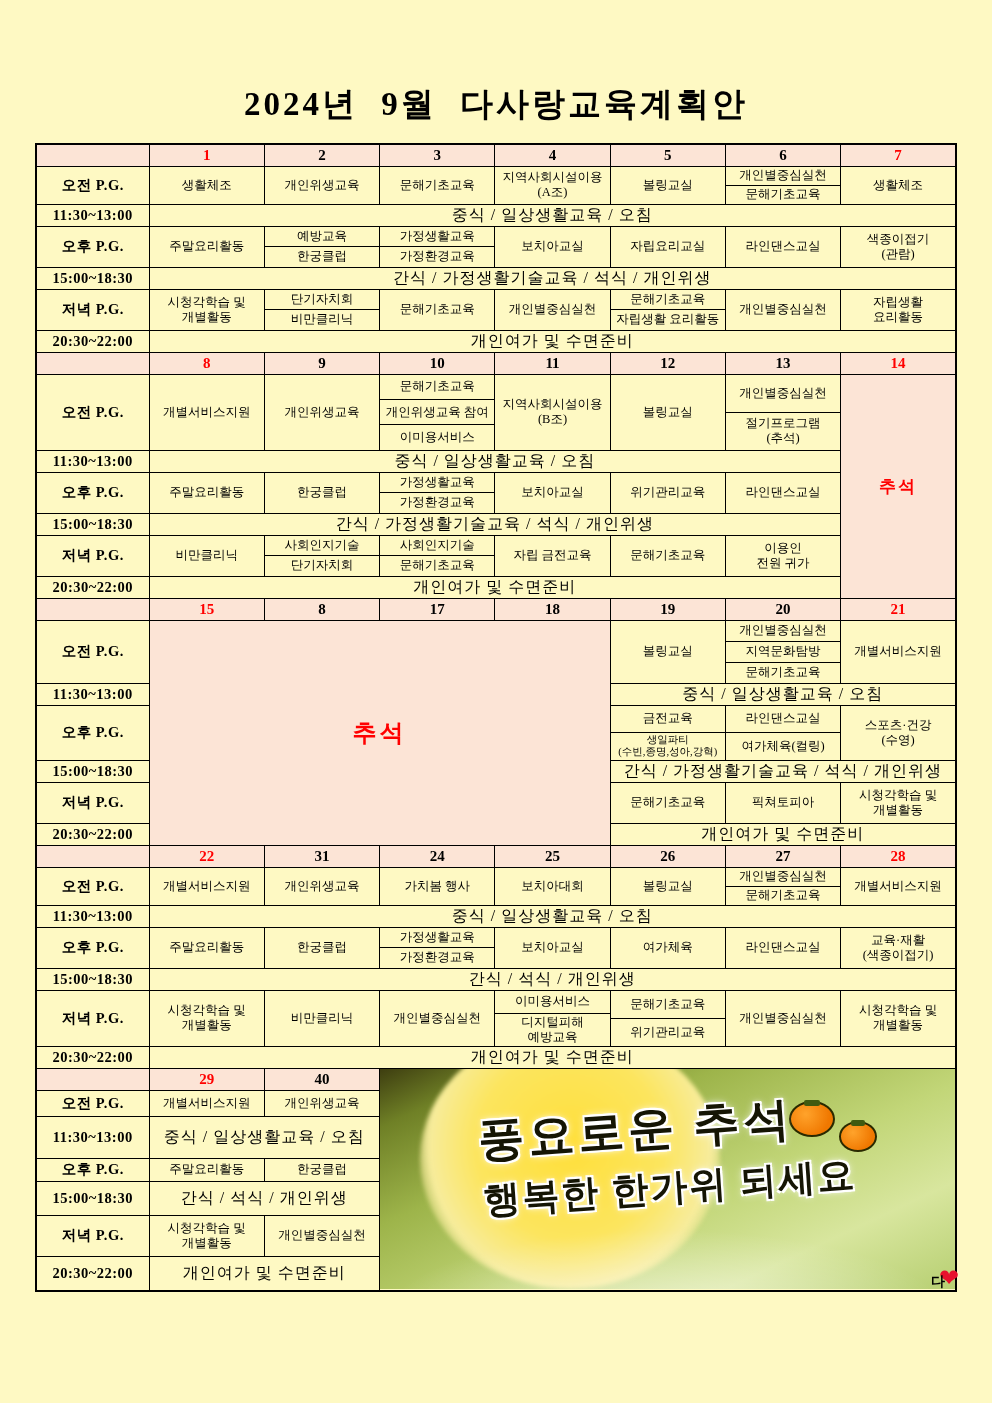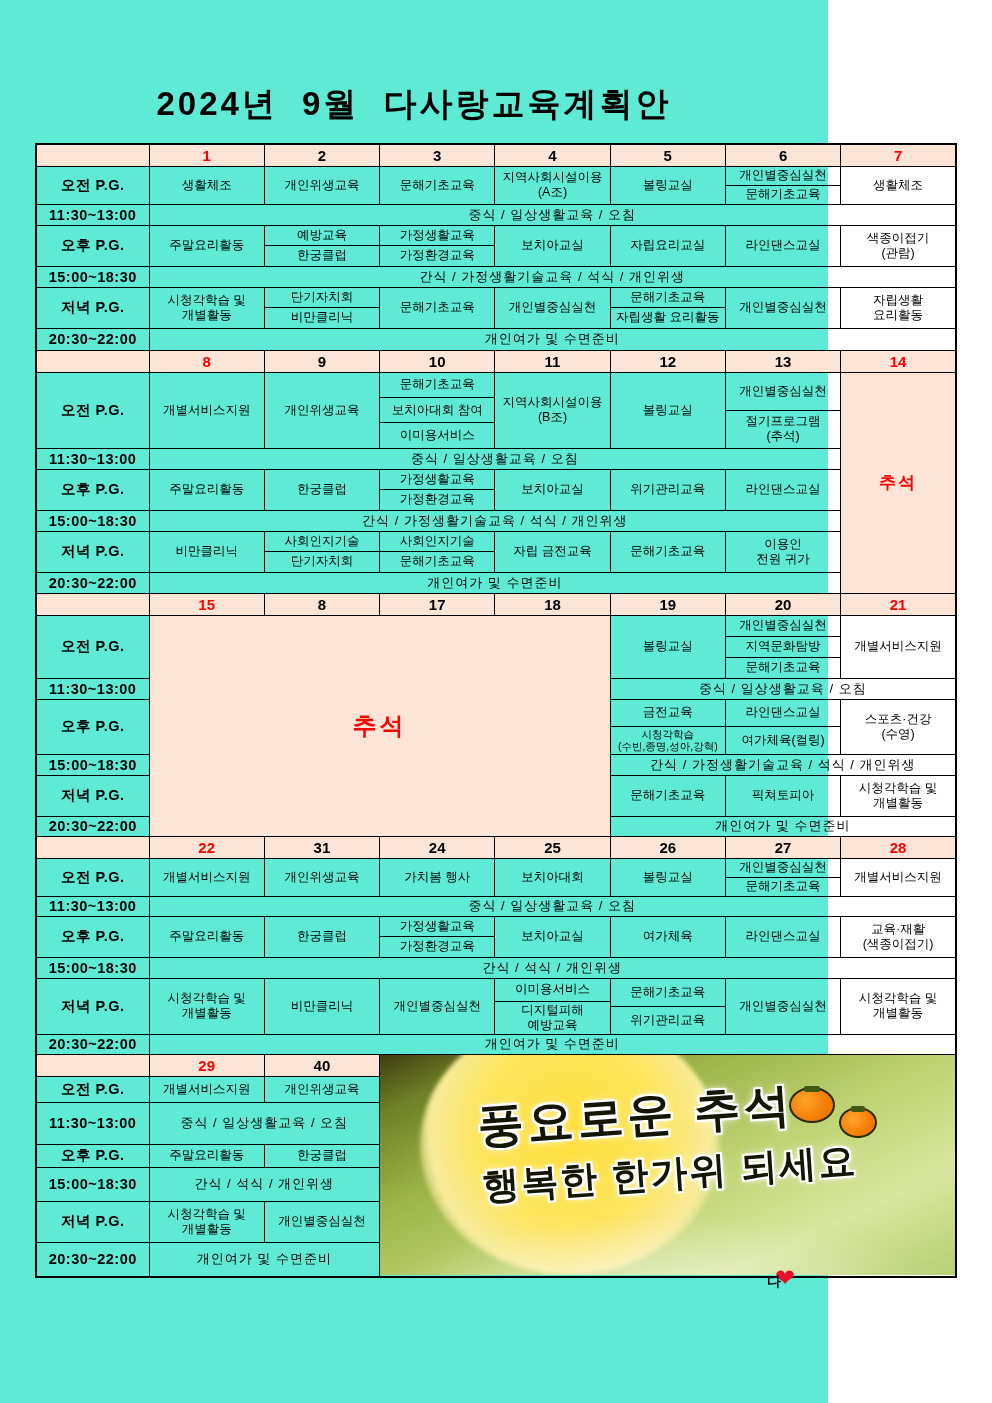--- a/index.html
+++ b/index.html
@@ -3,8 +3,8 @@
 <meta charset="utf-8">
 <style>
   html,body{margin:0;padding:0;background:#fff;}
-  .page{position:relative;width:828px;height:1403px;background:#5eead4;
-        font-family:Liberation Sans, sans-serif;color:#000;}
+  .page{position:relative;width:992px;height:1403px;background:#fef9c3;
+        font-family:Liberation Serif, serif;color:#000;}
   .title{position:absolute;top:82px;left:0;width:100%;text-align:center;
          font-size:33px;font-weight:bold;letter-spacing:3px;word-spacing:12px;}
   .cal-wrap{position:absolute;top:143px;left:35px;}

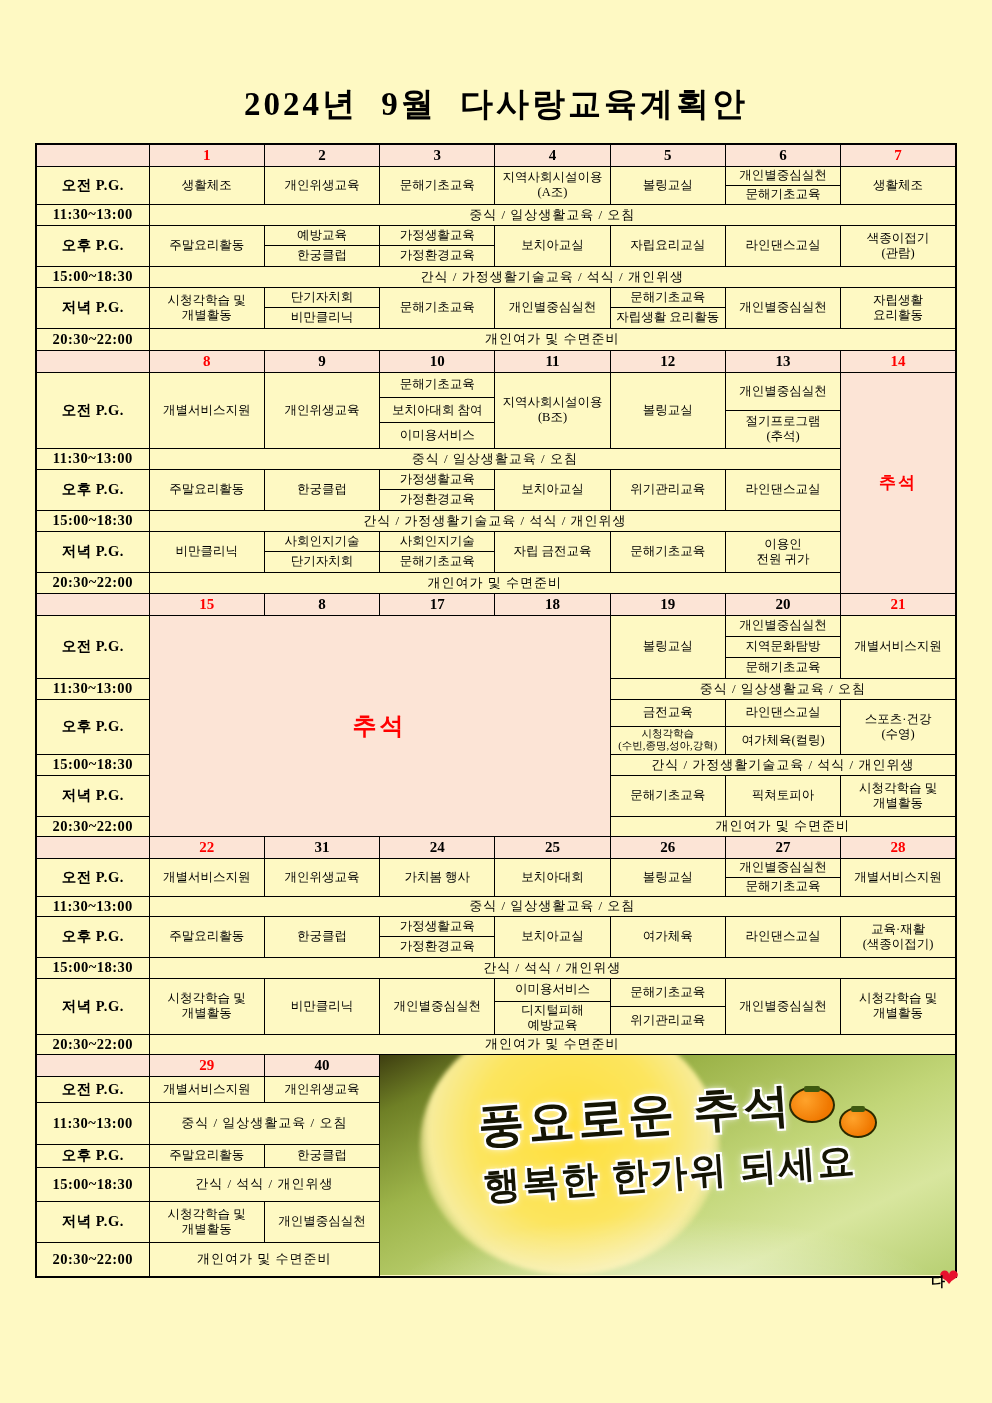--- a/index.html
+++ b/index.html
@@ -15,7 +15,7 @@
   .hdr{background:#fce4d6;font-weight:bold;font-size:15px;}
   .red{color:#ff0000;}
   .time{font-size:14.5px;font-weight:bold;letter-spacing:0.5px;}
-  .span-txt{font-size:13px;letter-spacing:1px;margin-left:28px;}
+  .span-txt{font-size:16px;letter-spacing:1px;margin-left:28px;}
   .stack{display:flex;flex-direction:column;width:100%;height:100%;}
   .entry{flex:1;display:flex;align-items:center;justify-content:center;
          font-size:12.5px;line-height:1.18;white-space:pre-line;padding:1px 1px;}

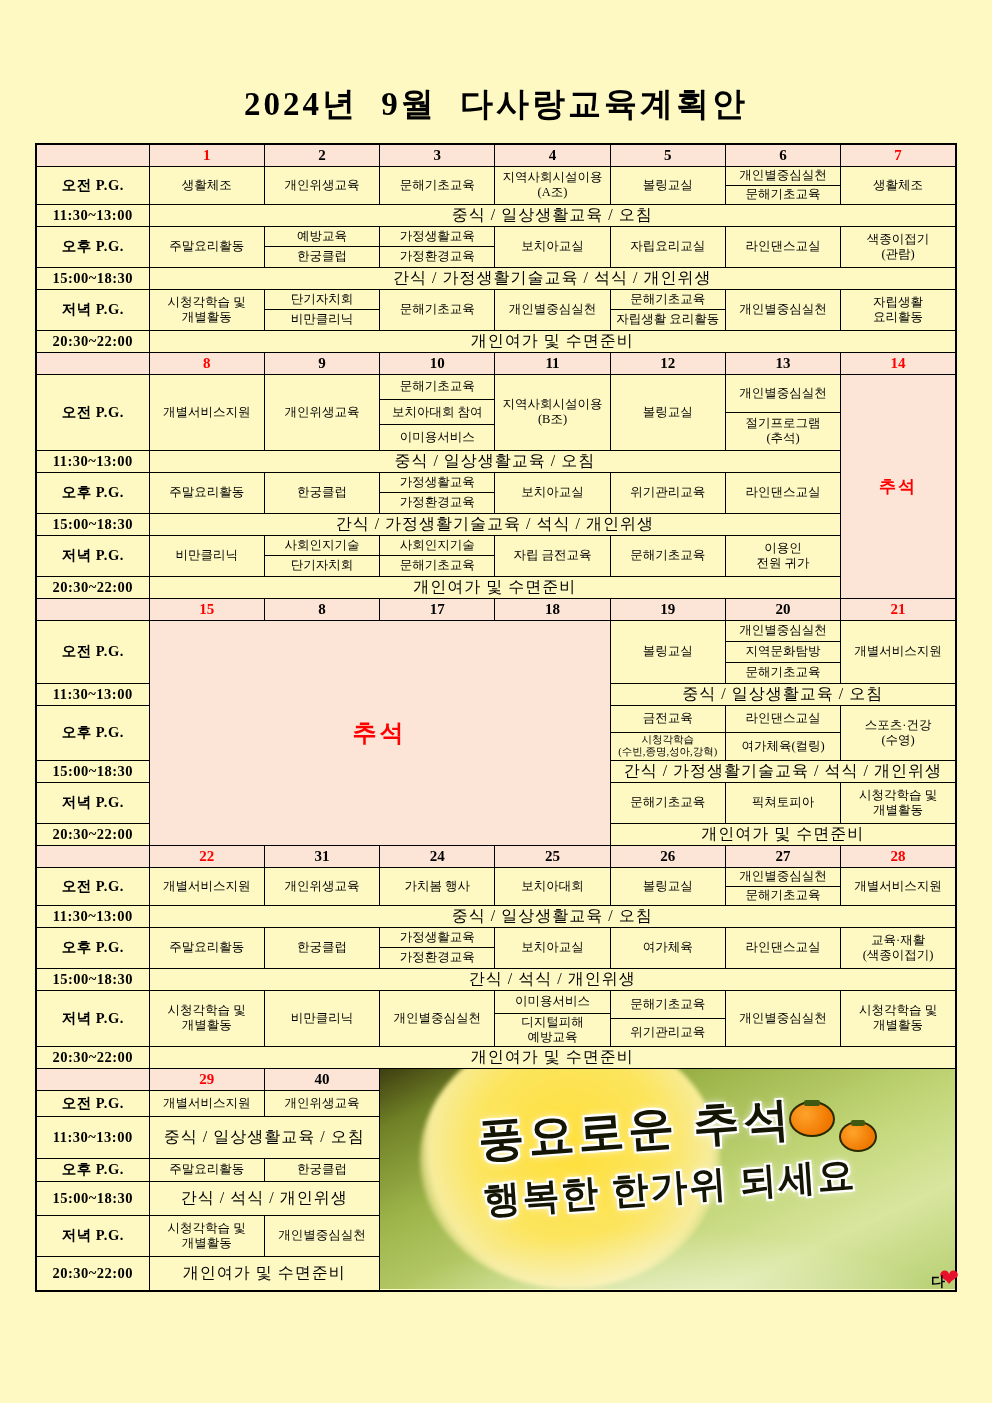--- a/index.html
+++ b/index.html
@@ -239,7 +239,7 @@
       <td class="act">
               <div class="stack">
                 <div class="entry">문해기초교육</div>
-                <div class="entry">보치아대회 참여</div>
+                <div class="entry">개인위생교육 참여</div>
                 <div class="entry">이미용서비스</div>
               </div>
             </td>

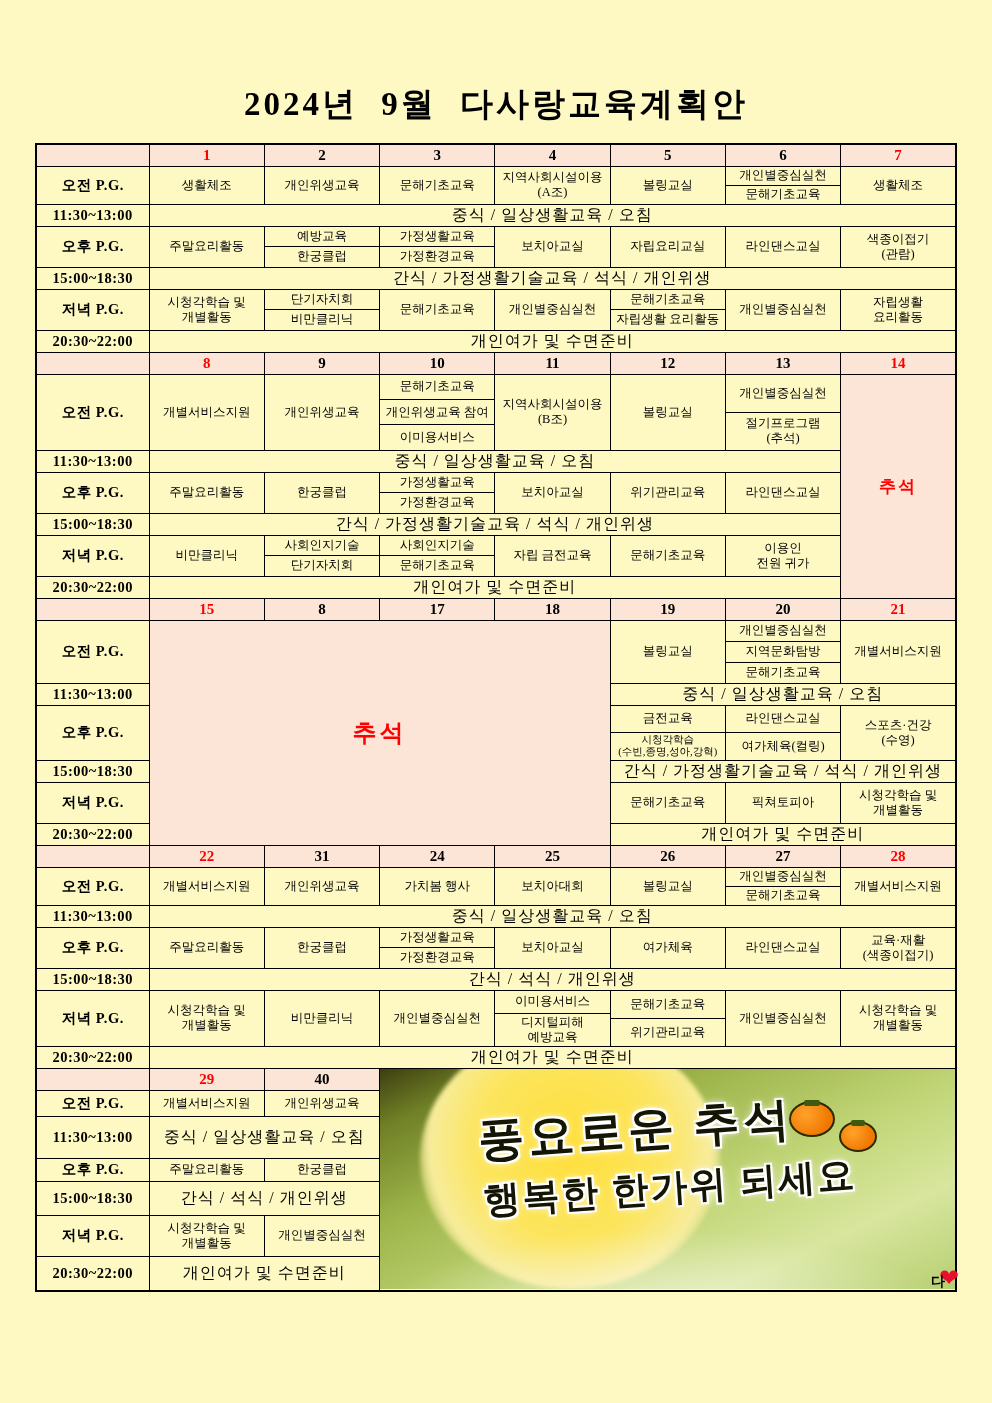--- a/index.html
+++ b/index.html
@@ -386,7 +386,7 @@
       <td class="act">
               <div class="stack">
                 <div class="entry">금전교육</div>
-                <div class="entry small">시청각학습
+                <div class="entry small">생일파티
 (수빈,종명,성아,강혁)</div>
               </div>
             </td>

